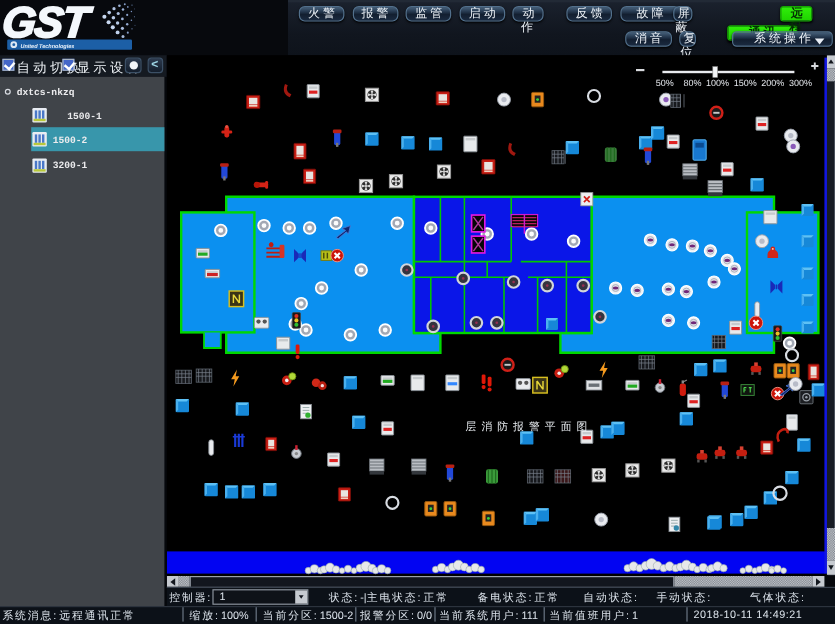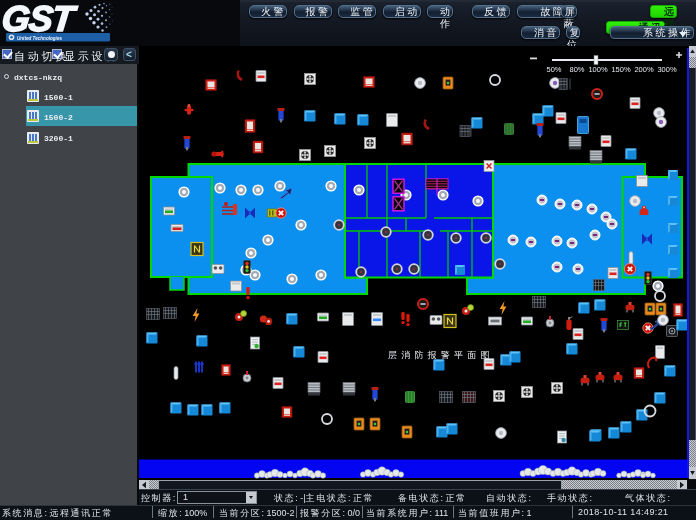--- a/index.html
+++ b/index.html
@@ -4,7 +4,7 @@
 html,body{width:696px;height:520px;overflow:hidden;background:#06080c;font-family:"Liberation Sans",sans-serif}
 #root{position:relative;width:696px;height:520px}
 .abs{position:absolute}
-.btn{position:absolute;height:13px;border-radius:5px;color:#eef3f8;font-size:10px;line-height:12px;text-align:right;letter-spacing:2.5px;text-indent:2.5px;
+.btn{position:absolute;height:13px;border-radius:5px;color:#eef3f8;font-size:10px;line-height:12px;text-align:center;letter-spacing:2.5px;text-indent:2.5px;
  background:linear-gradient(#46607a 0%,#22344a 38%,#131f30 55%,#1a2a40 100%);border:1px solid #52708c;box-shadow:0 1px 2px #000}
 .btn.g{background:#27e303;background:linear-gradient(#30ee0a,#1fd400);color:#043004;border:1px solid #14a800;border-radius:3px;font-weight:bold}
 .cb{position:absolute;width:10px;height:10px;background:#4466c8;border:1px solid #a8b4c4}

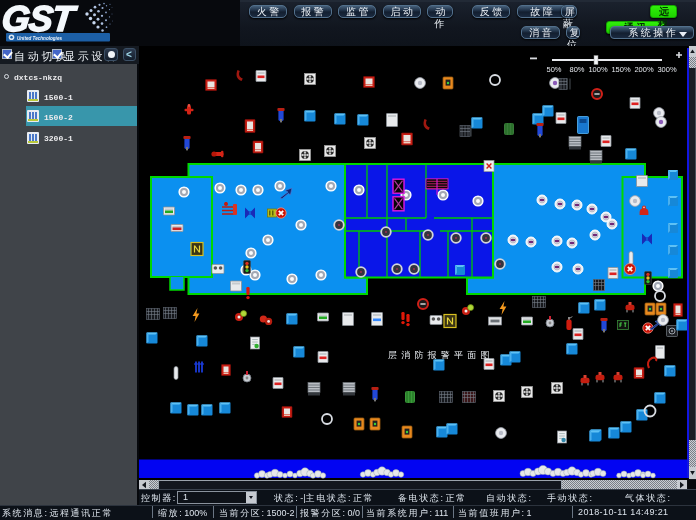--- a/index.html
+++ b/index.html
@@ -87,7 +87,7 @@
       <i></i>
       <b></b>
     </div>
-    <div class="tree" style="left:44px;top:92.5px">1500-1</div>
+    <div class="tree" style="left:56px;top:92.5px">1500-1</div>
     <div class="bico" style="left:27px;top:110px">
       <i></i>
       <i></i>

